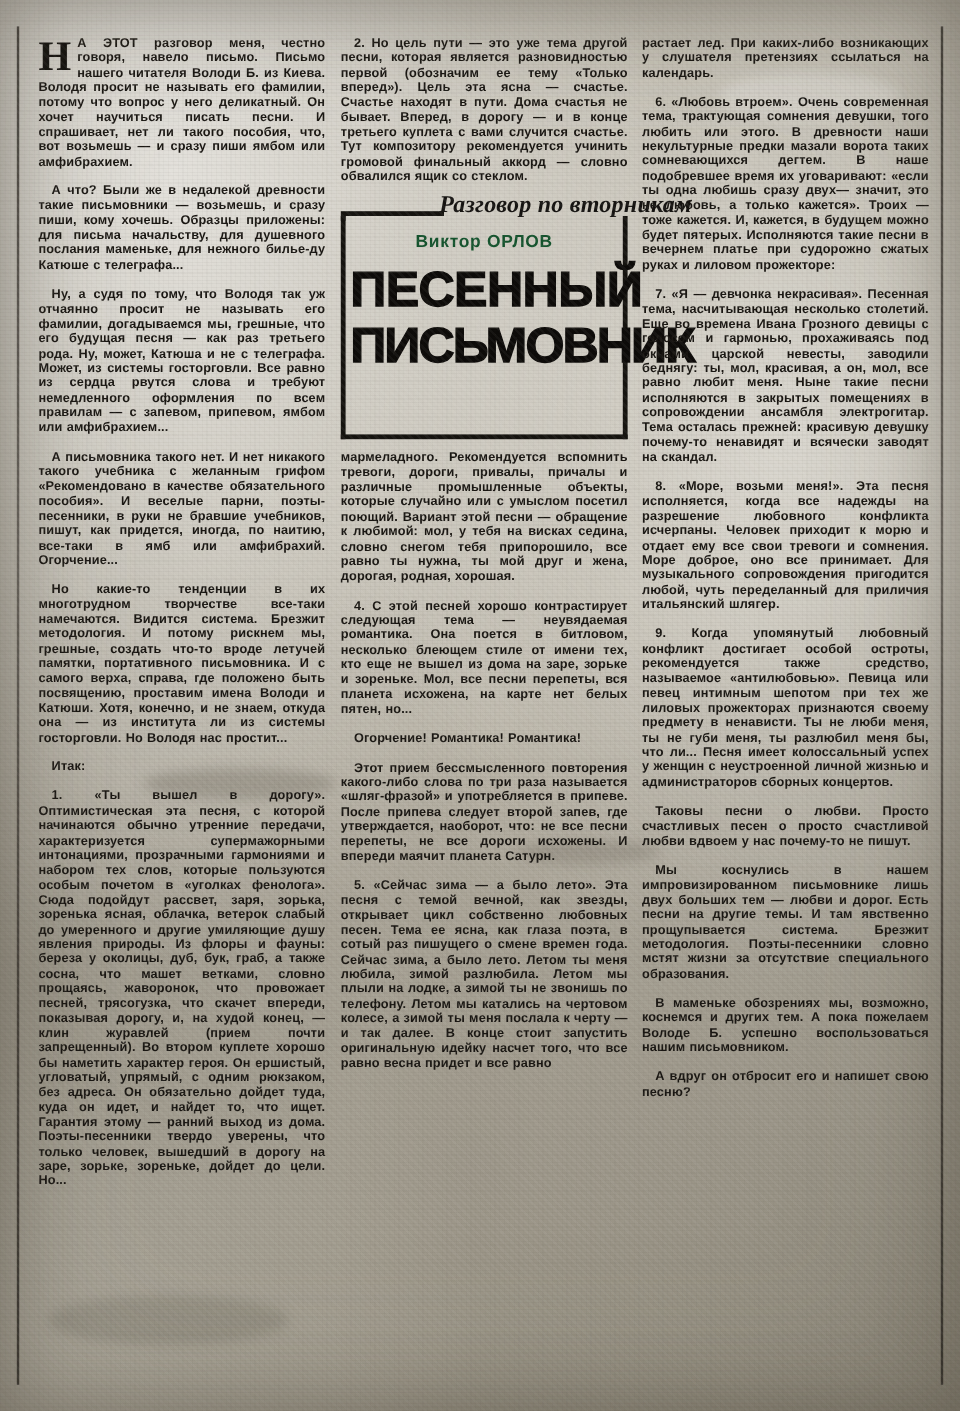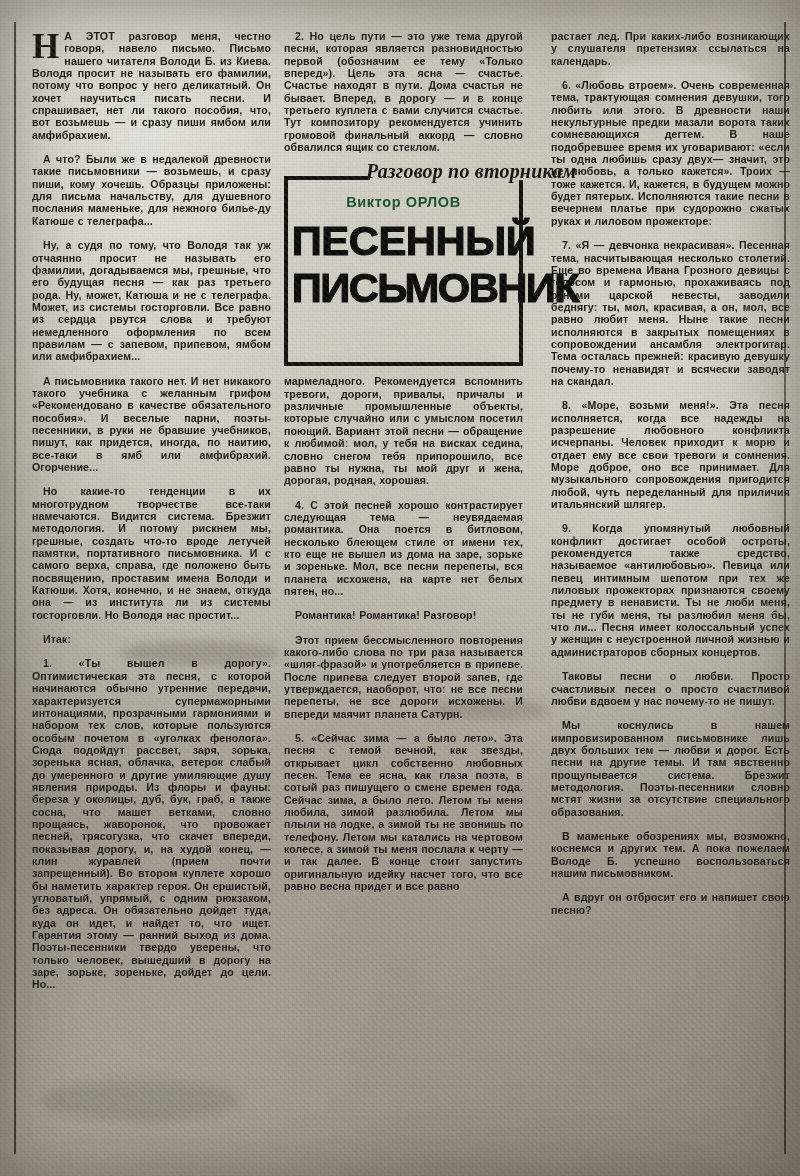--- a/index.html
+++ b/index.html
@@ -66,7 +66,7 @@
   }
   .col-left   { left: 32px;  height: 1120px; }
   .col-mid    { left: 284px; height: 1126px; }
-  .col-right  { left: 551px; height: 1126px; }
+  .col-right  { left: 535px; height: 1126px; }
 
   .para {
     font-size: 10.6px;

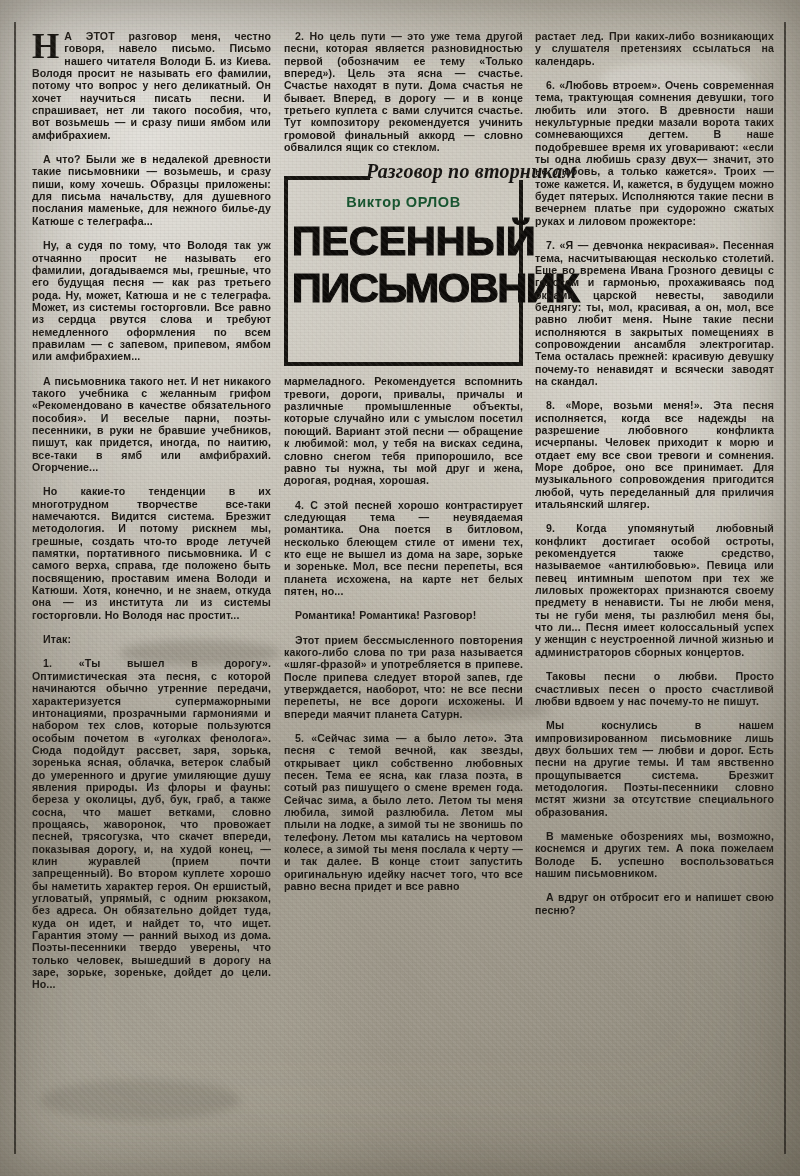--- a/index.html
+++ b/index.html
@@ -226,7 +226,7 @@
 
     <p class="para noind">мармеладного. Рекомендуется вспомнить тревоги, дороги, привалы, причалы и различные промышленные объекты, которые случайно или с умыслом посетил поющий. Вариант этой песни — обращение к любимой: мол, у тебя на висках седина, словно снегом тебя припорошило, все равно ты нужна, ты мой друг и жена, дорогая, родная, хорошая.</p>
     <p class="para">4. С этой песней хорошо контрастирует следующая тема — неувядаемая романтика. Она поется в битловом, несколько блеющем стиле от имени тех, кто еще не вышел из дома на заре, зорьке и зореньке. Мол, все песни перепеты, вся планета исхожена, на карте нет белых пятен, но...</p>
-    <p class="para">Романтика! Романтика! Разговор!</p>
+    <p class="para">Огорчение! Романтика! Романтика!</p>
     <p class="para">Этот прием бессмысленного повторения какого-либо слова по три раза называется «шляг-фразой» и употребляется в припеве. После припева следует второй запев, где утверждается, наоборот, что: не все песни перепеты, не все дороги исхожены. И впереди маячит планета Сатурн.</p>
     <p class="para">5. «Сейчас зима — а было лето». Эта песня с темой вечной, как звезды, открывает цикл собственно любовных песен. Тема ее ясна, как глаза поэта, в сотый раз пишущего о смене времен года. Сейчас зима, а было лето. Летом ты меня любила, зимой разлюбила. Летом мы плыли на лодке, а зимой ты не звонишь по телефону. Летом мы катались на чертовом колесе, а зимой ты меня послала к черту — и так далее. В конце стоит запустить оригинальную идейку насчет того, что все равно весна придет и все равно</p>
   </div>

